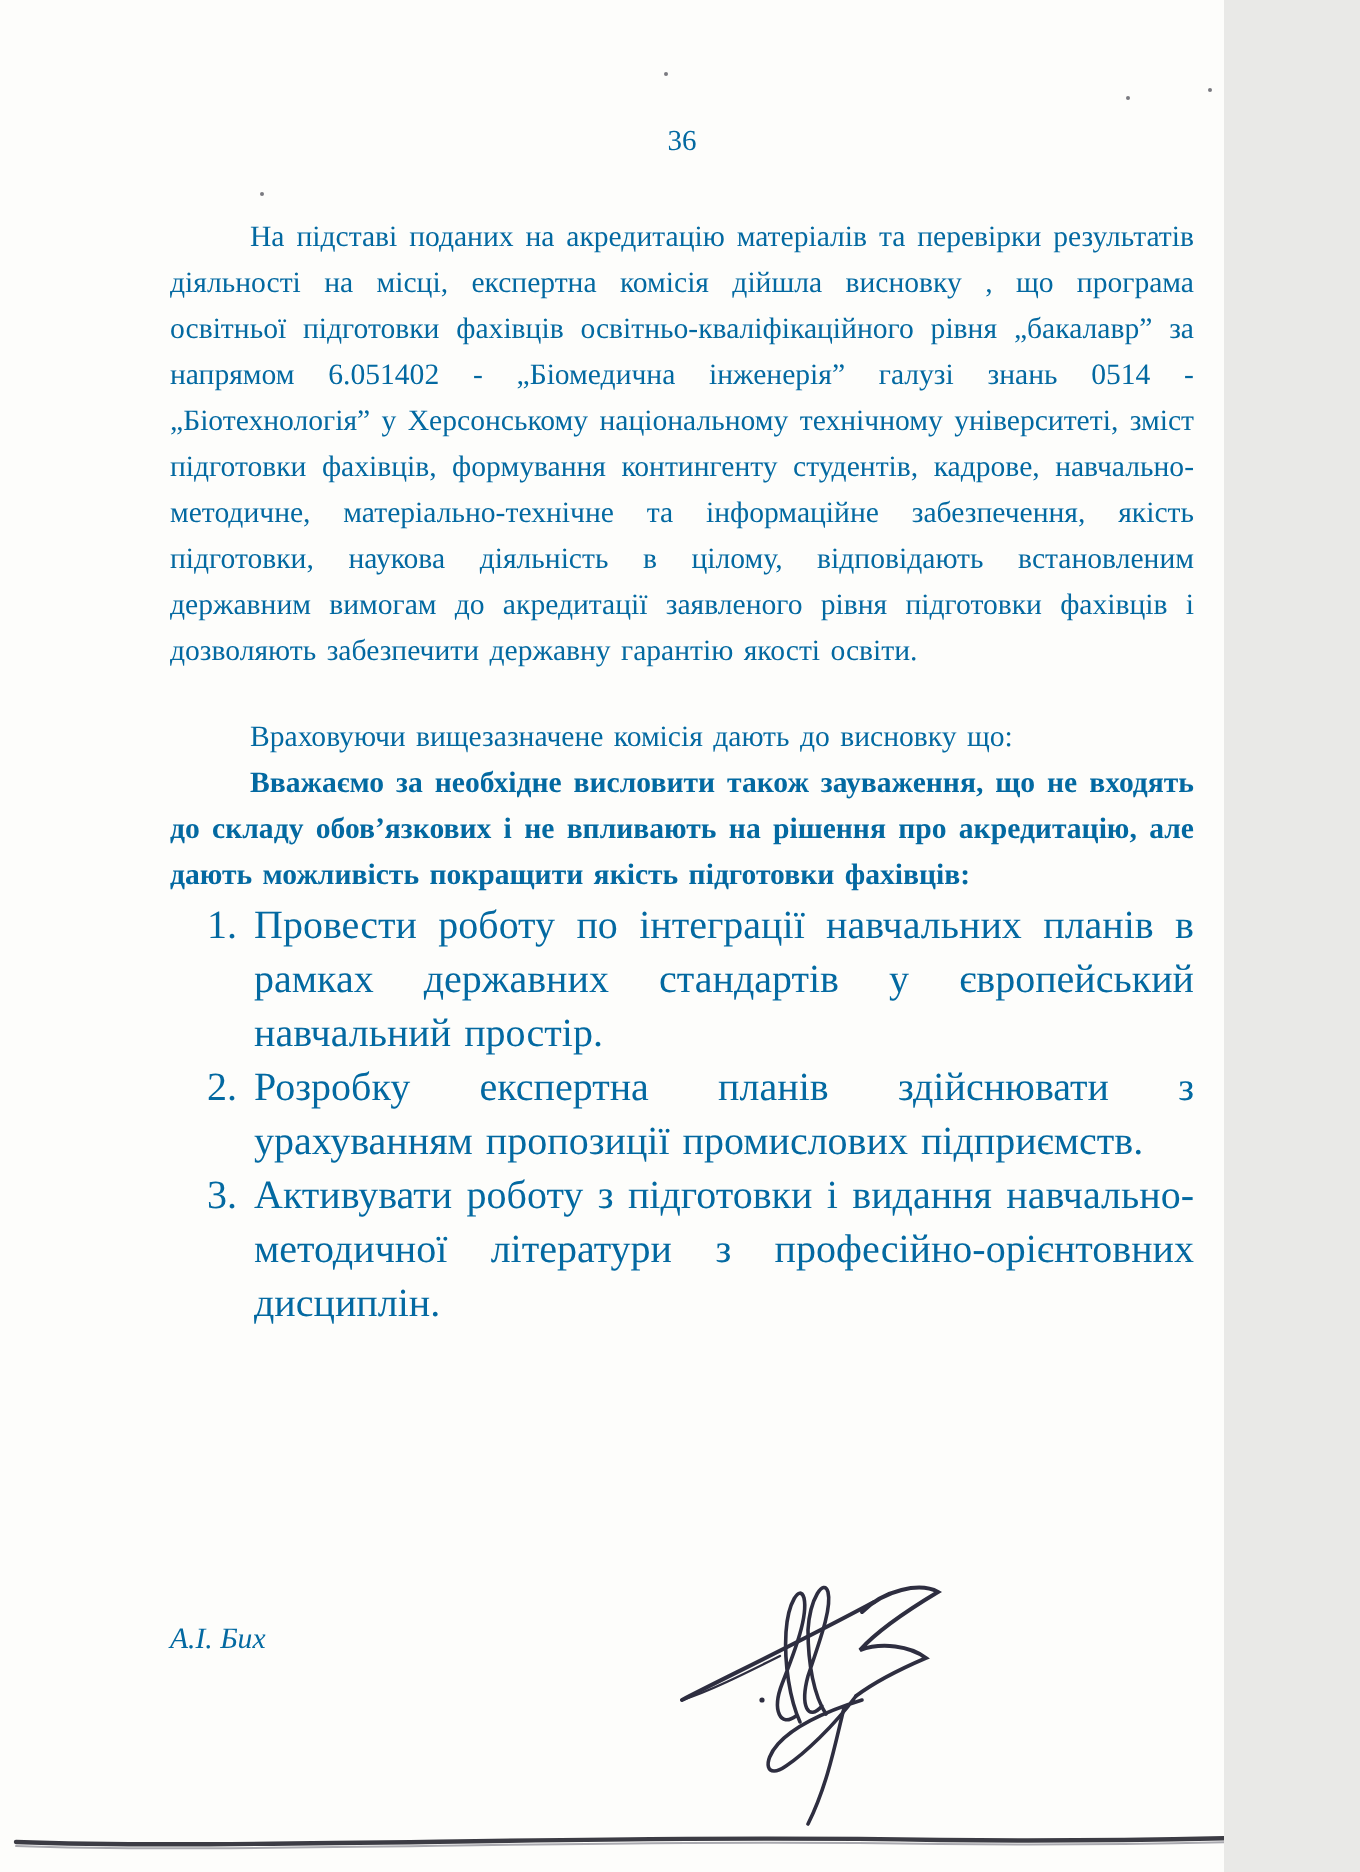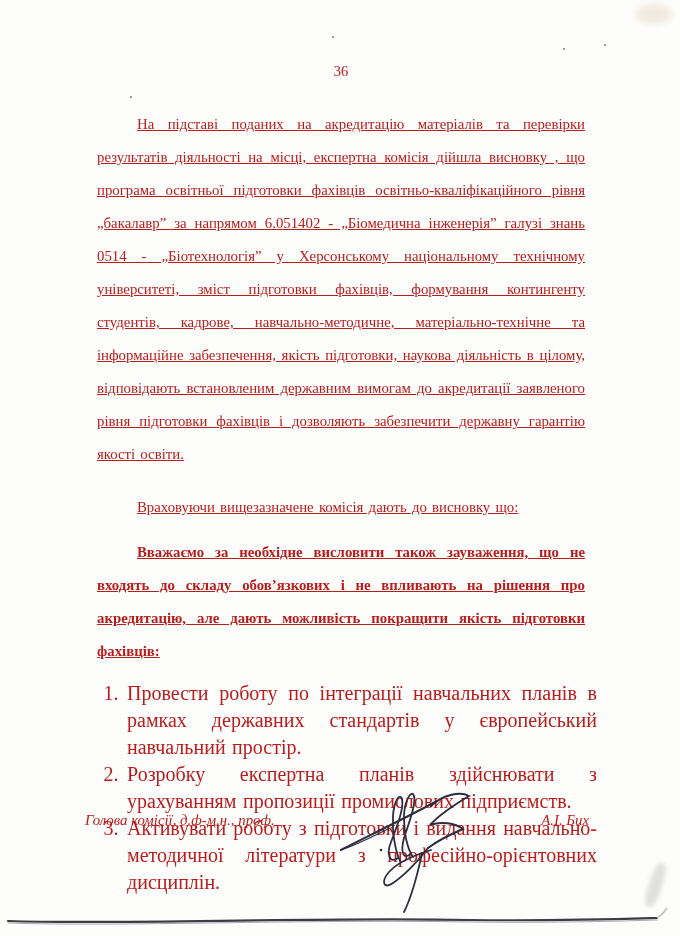--- a/index.html
+++ b/index.html
@@ -10,10 +10,10 @@
   }
   .page {
     position:relative;
-    width:680px; height:936px;
+    width:612px; height:936px;
     background:#fdfdfb;
     overflow:hidden;
-    color:#b91c1c;
+    color:#0369a1;
   }
   .content {
     position:absolute;

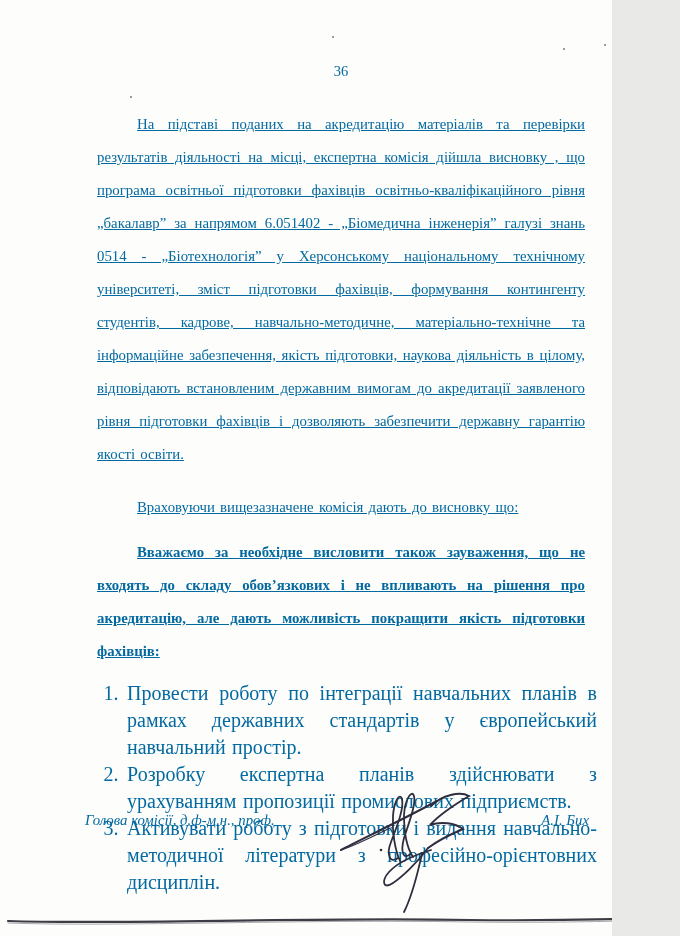--- a/index.html
+++ b/index.html
@@ -34,12 +34,11 @@
   }
   .para {
     font-size:14.8px;
-    line-height:33px;
+    line-height:23px;
     text-align:justify;
     text-indent:40px;
-    margin:12px;
+    margin:0;
     word-spacing:1.5px;
-    text-decoration:underline;
   }
   .para.first { margin-top:26px; }
   .para.gap   { margin-top:20px; }

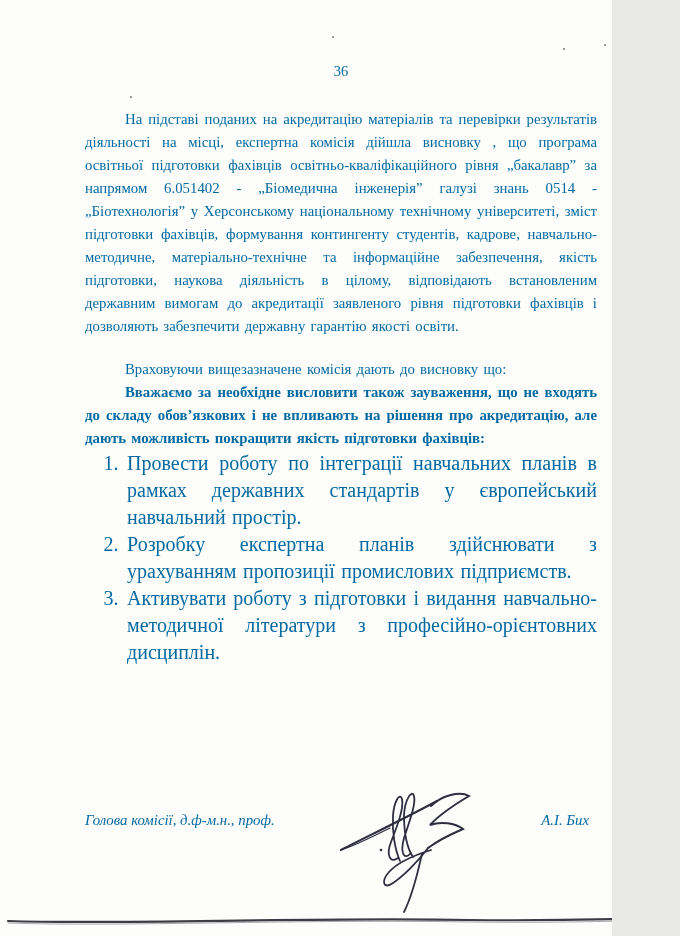--- a/index.html
+++ b/index.html
@@ -123,7 +123,6 @@
   </div>
 
   <div class="signature-row">
-    <span class="sig-role">Голова комісії, д.ф-м.н., проф.</span>
     <span class="sig-name">А.І. Бих</span>
   </div>
 

